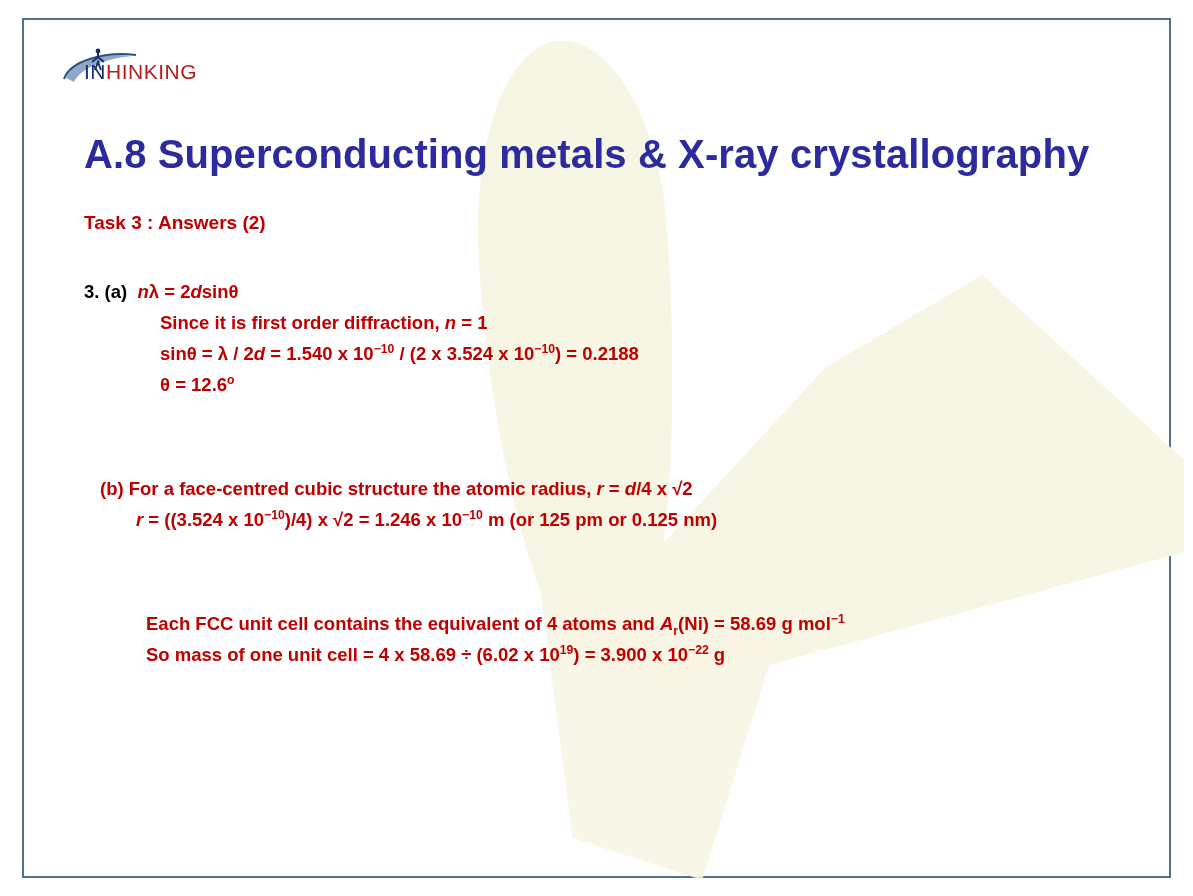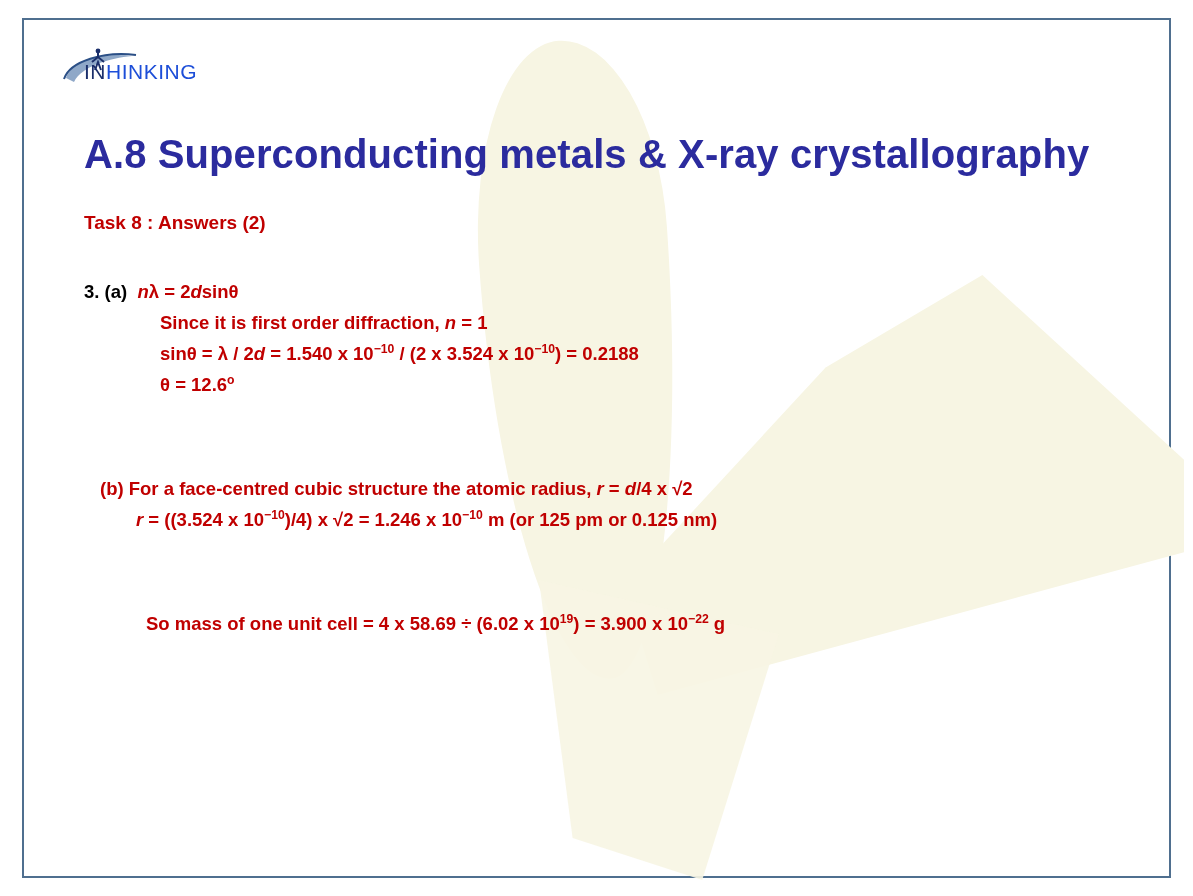--- a/index.html
+++ b/index.html
@@ -89,7 +89,7 @@
     color: #1b2f6b;
     font-weight: 400;
   }
-  .logo-text .light { color: #1d4ed8; }
+  .logo-text .light { color: #b91c1c; }
   .tagline {
     margin-left: 14px;
     font-family: "Liberation Sans", sans-serif;

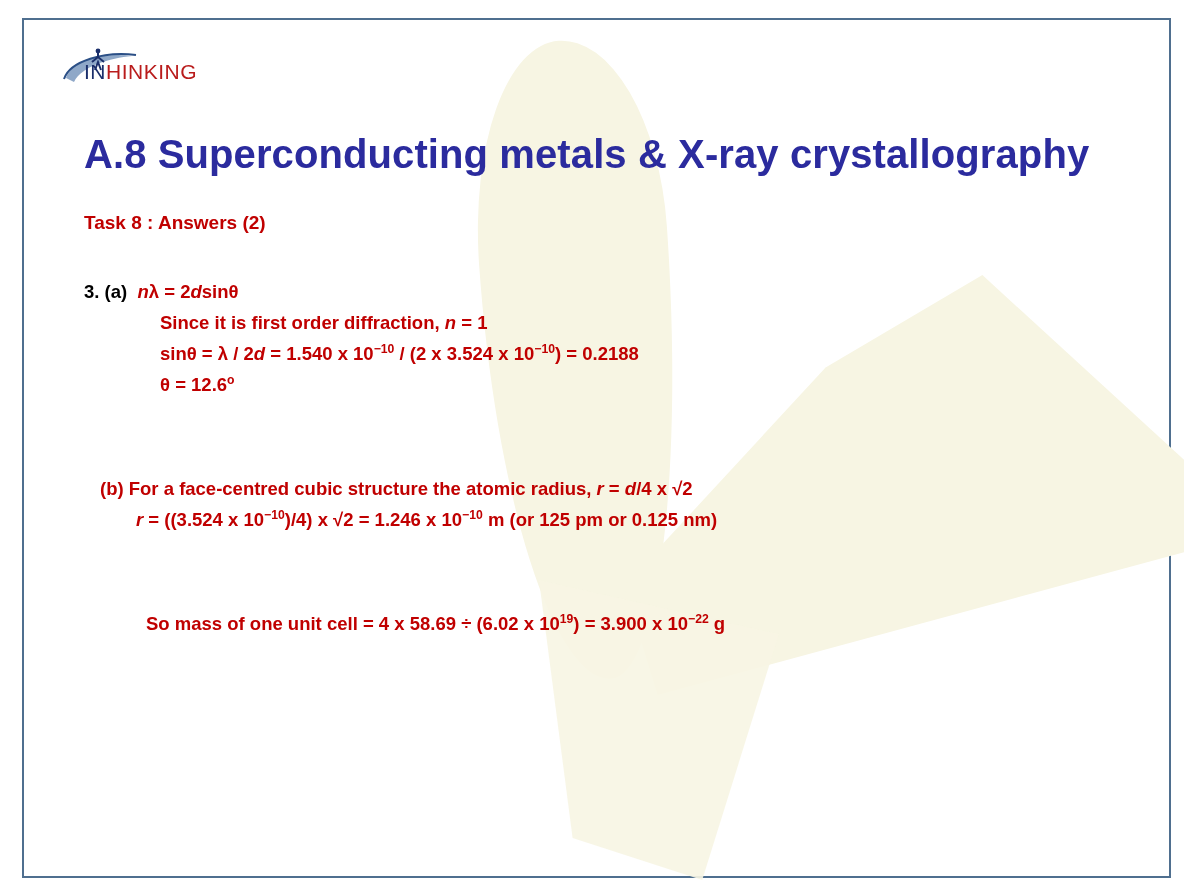--- a/index.html
+++ b/index.html
@@ -170,7 +170,7 @@
 
       <h1 class="title">A.8 Superconducting metals &amp; X-ray crystallography</h1>
 
-      <div class="task-line">Task 8 : Answers (2)</div>
+      <div class="task-line">Task 3 : Answers (2)</div>
 
       <div class="body-text" id="blk-2a">
         <span class="ind first"><span class="black">3. (a)</span>&nbsp;&nbsp;<span class="it">n</span>λ = 2<span class="it">d</span>sinθ</span>

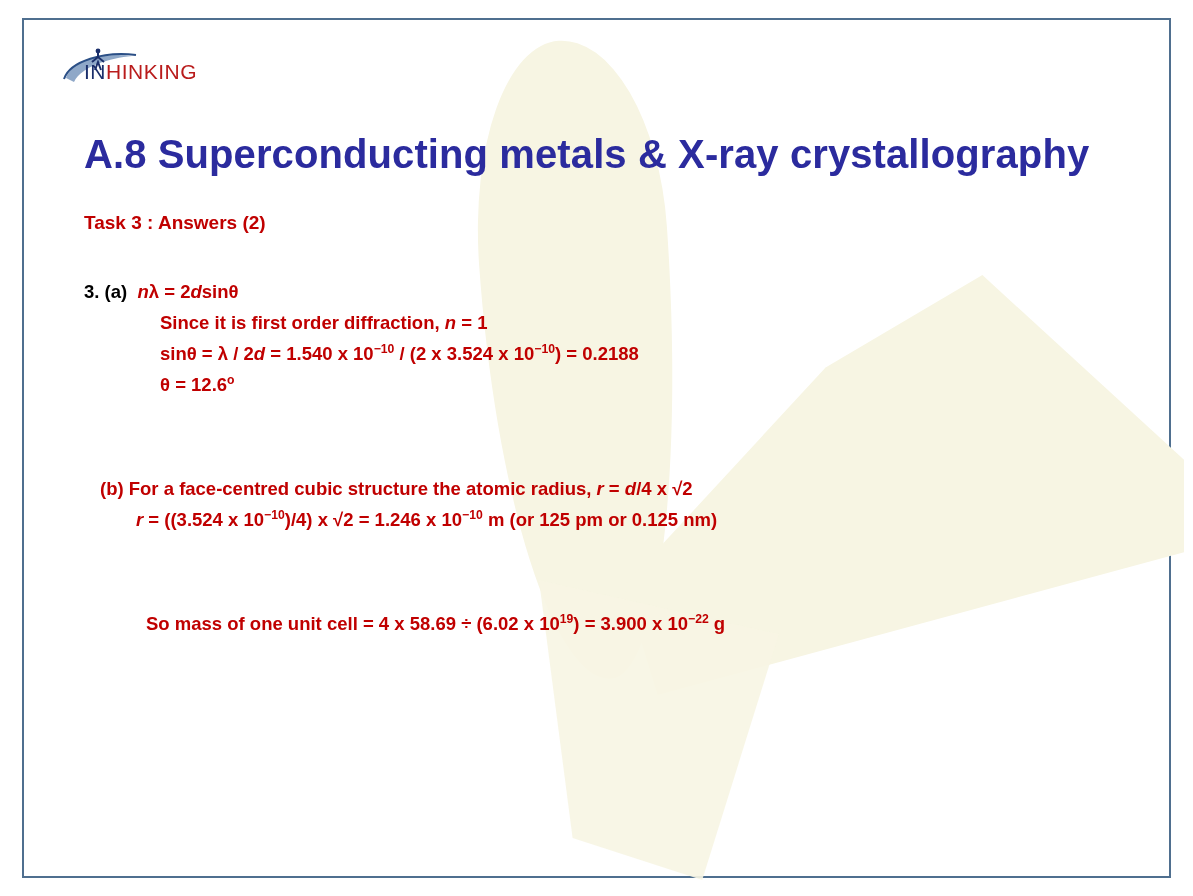--- a/index.html
+++ b/index.html
@@ -185,6 +185,7 @@
       </div>
 
       <div class="body-text" id="blk-c">
+        <span class="ind">Each FCC unit cell contains the equivalent of 4 atoms and <span class="it">A</span><sub>r</sub>(Ni) = 58.69 g mol<sup>−1</sup></span>
         <span class="ind">So mass of one unit cell = 4 x 58.69 ÷ (6.02 x 10<sup>19</sup>) = 3.900 x 10<sup>−22</sup> g</span>
       </div>
 

